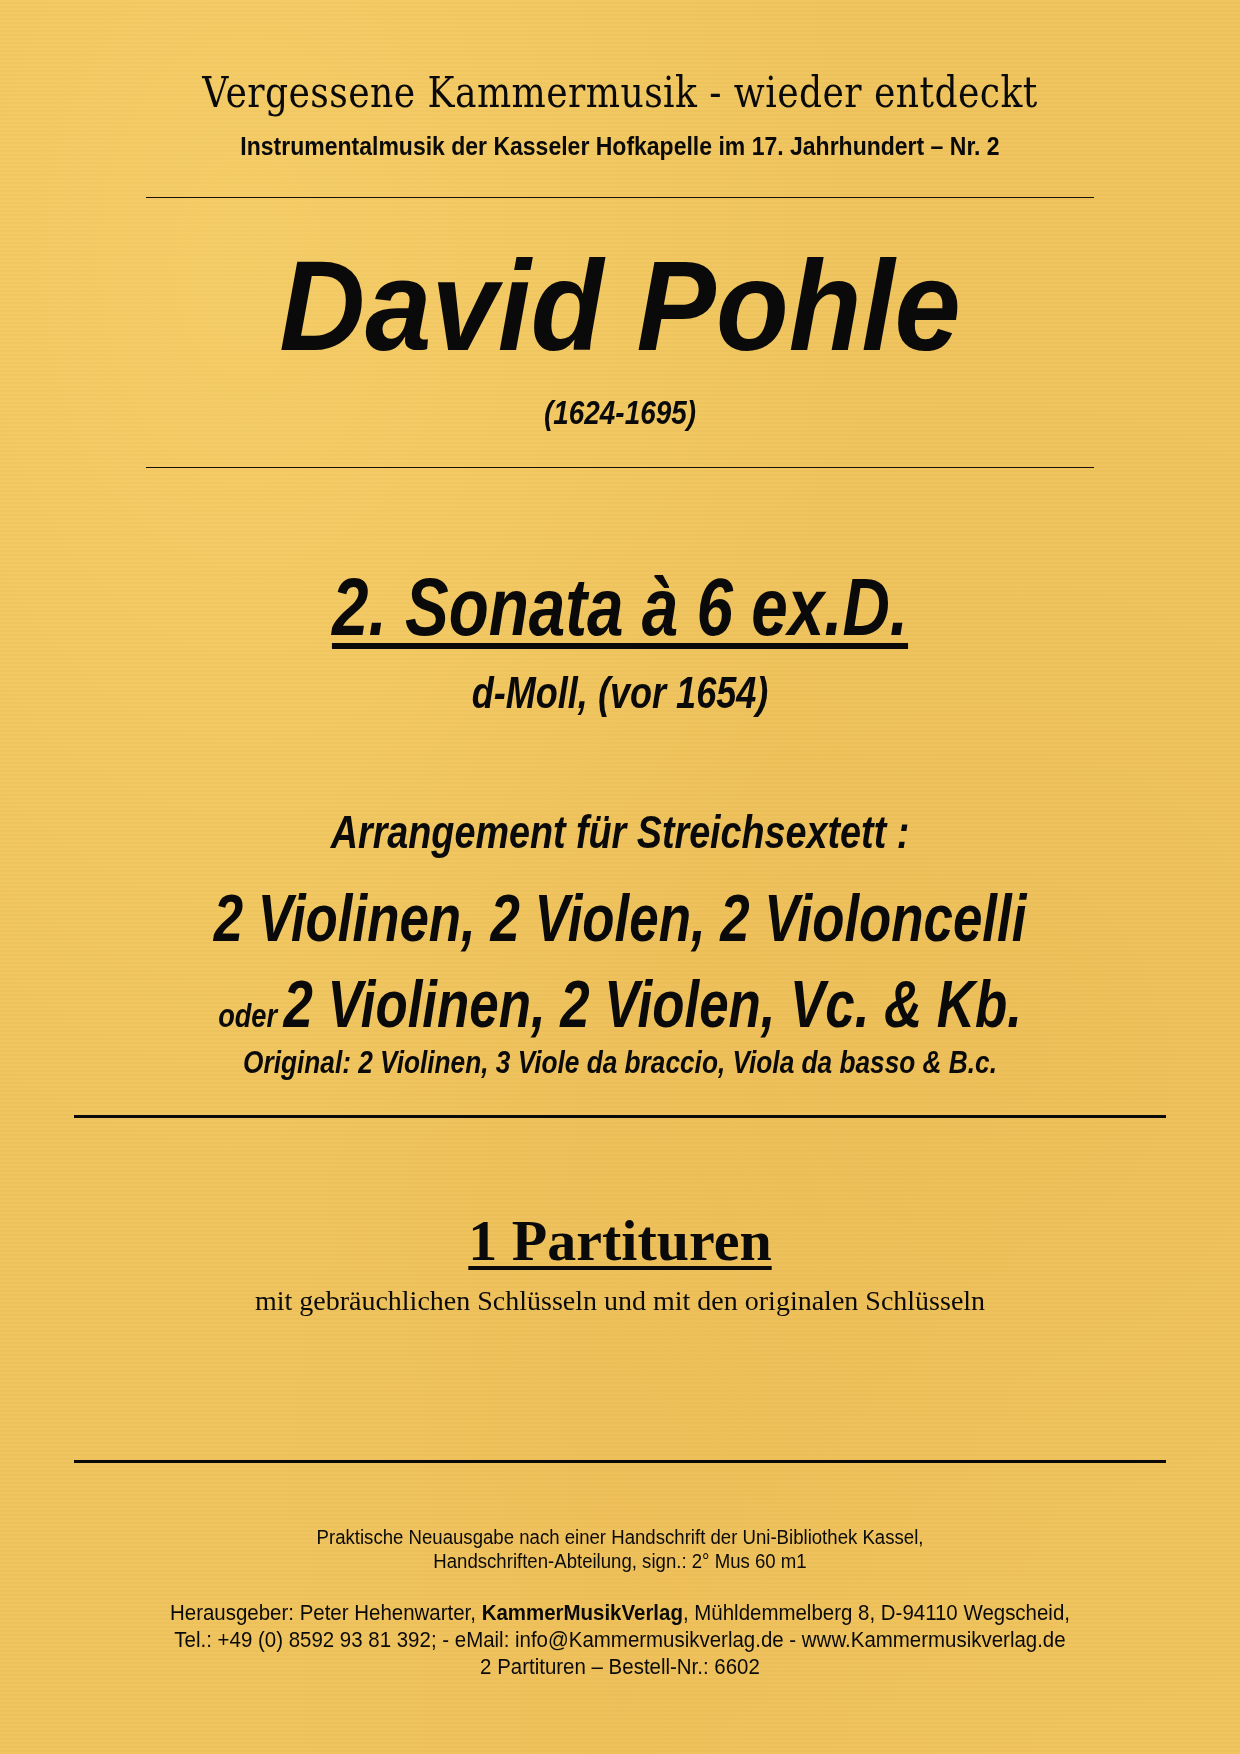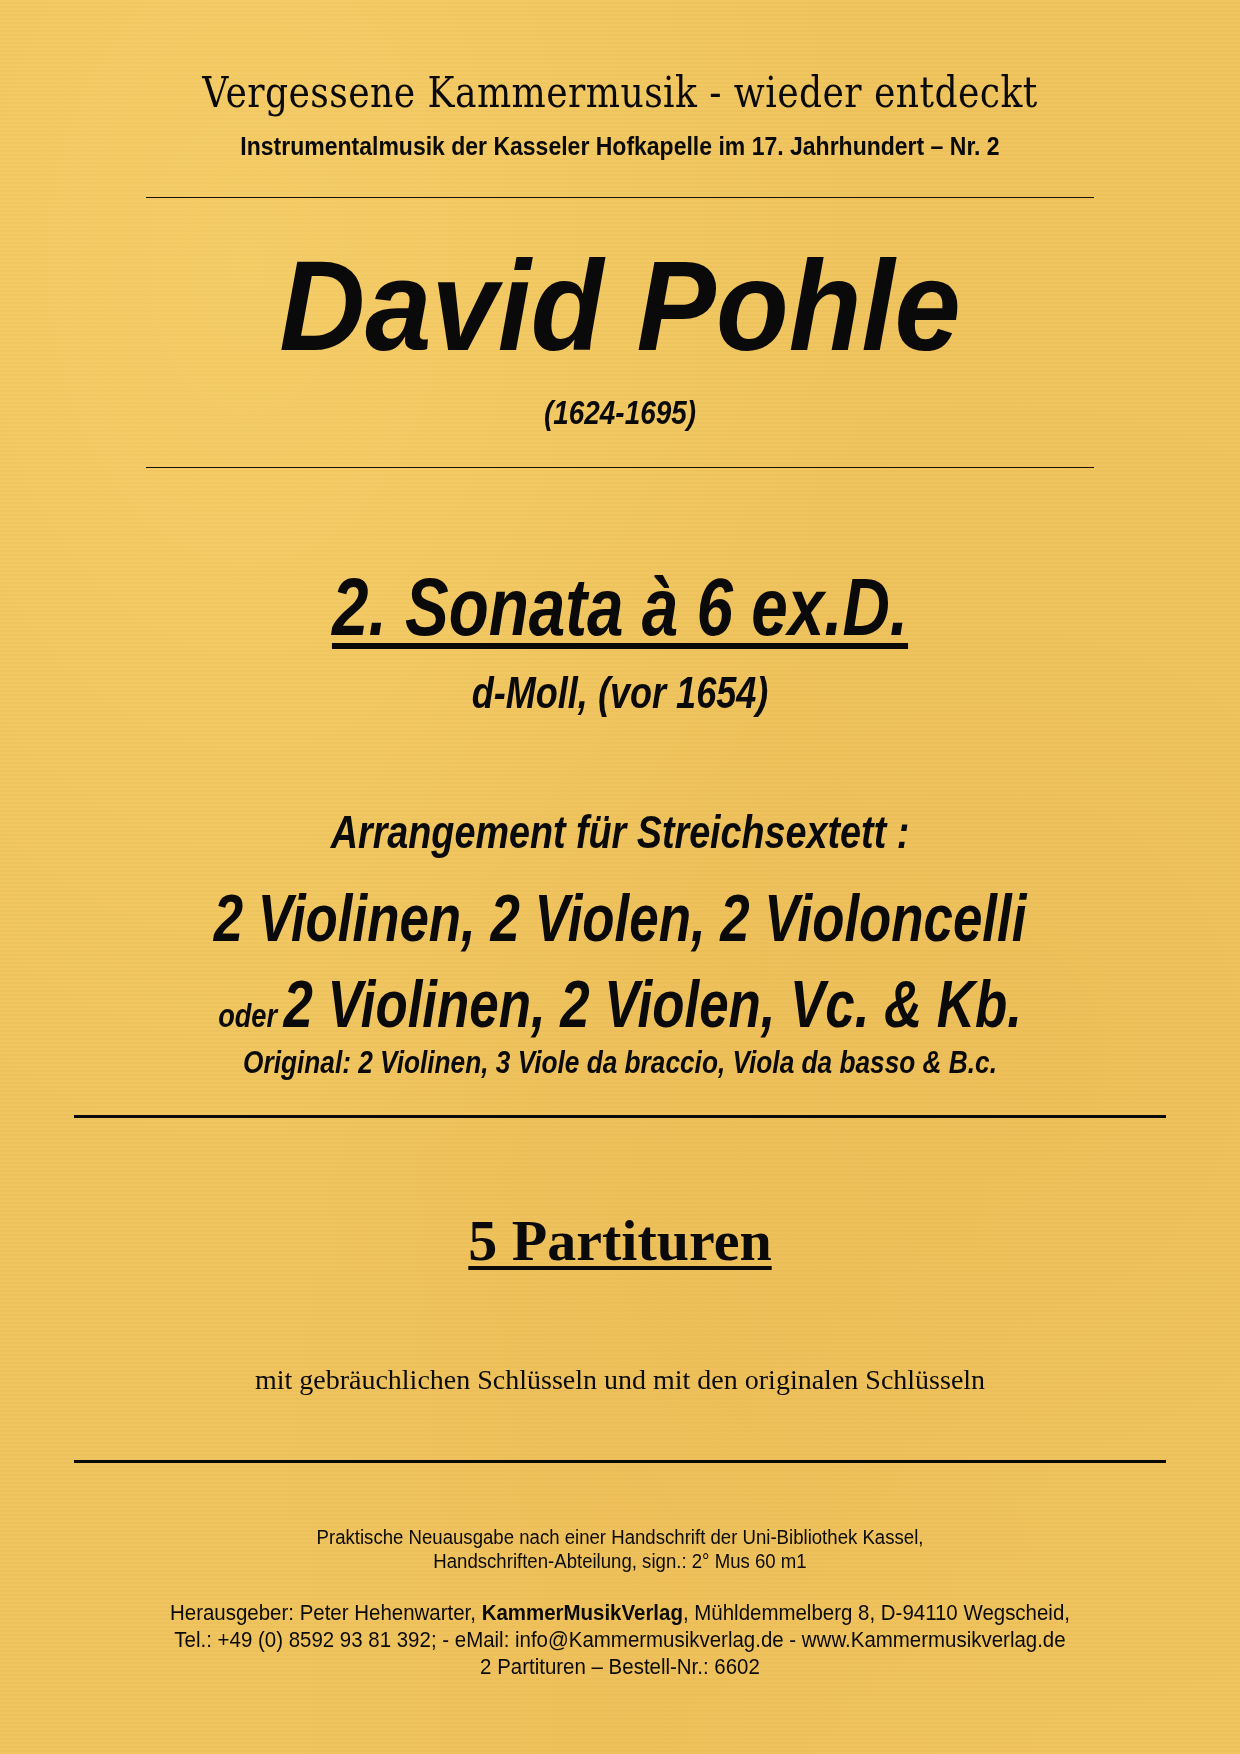--- a/index.html
+++ b/index.html
@@ -195,7 +195,7 @@
 <div class="thick-rule" style="top:1115px;"></div>
 
 <div class="abs score-title">
-  <span>5 Partituren</span>
+  <span>1 Partituren</span>
 </div>
 <div class="abs score-note">mit gebräuchlichen Schlüsseln und mit den originalen Schlüsseln</div>
 

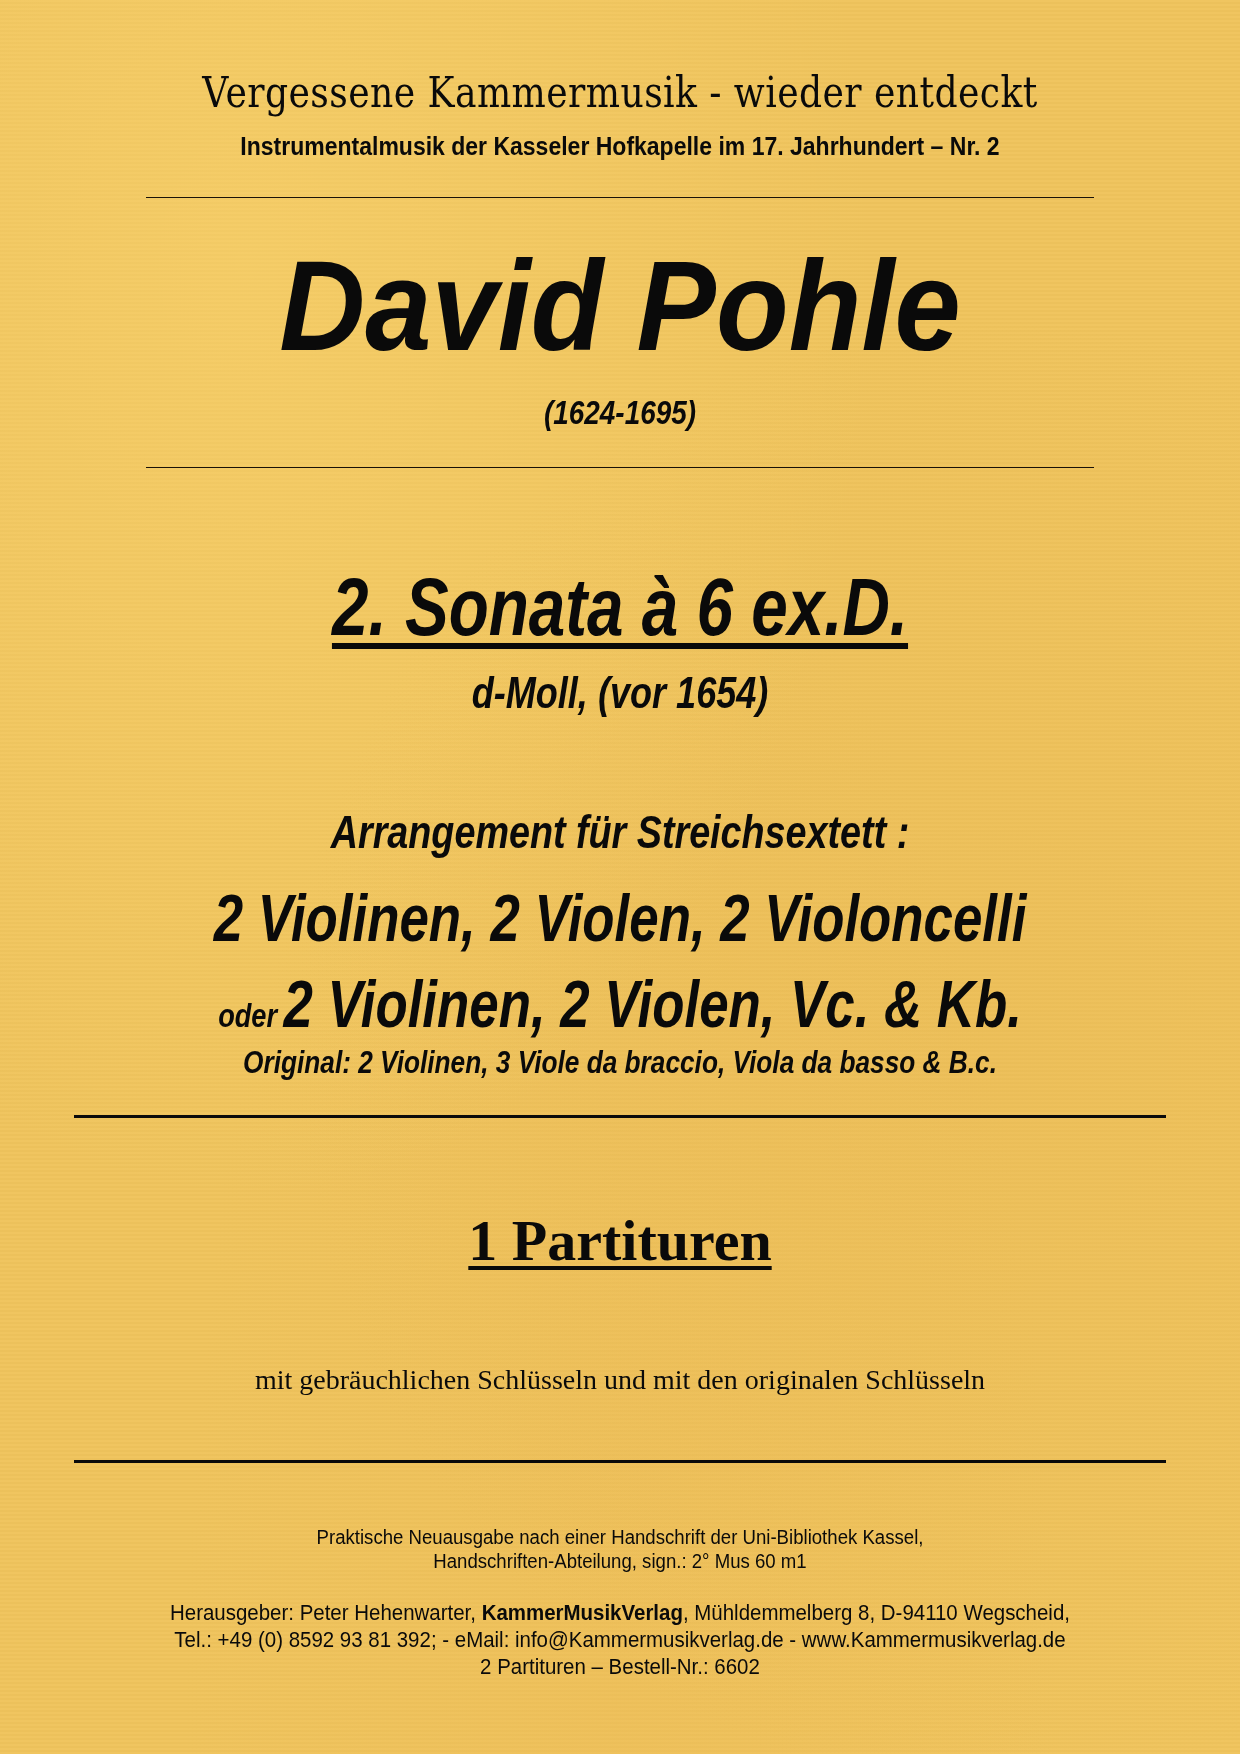--- a/index.html
+++ b/index.html
@@ -152,7 +152,7 @@
       text-underline-offset: 6px;
     }
     .score-note {
-      top: 1364px;
+      top: 1285px;
       font-family: "Liberation Serif", "DejaVu Serif", serif;
       font-size: 28px;
     }

